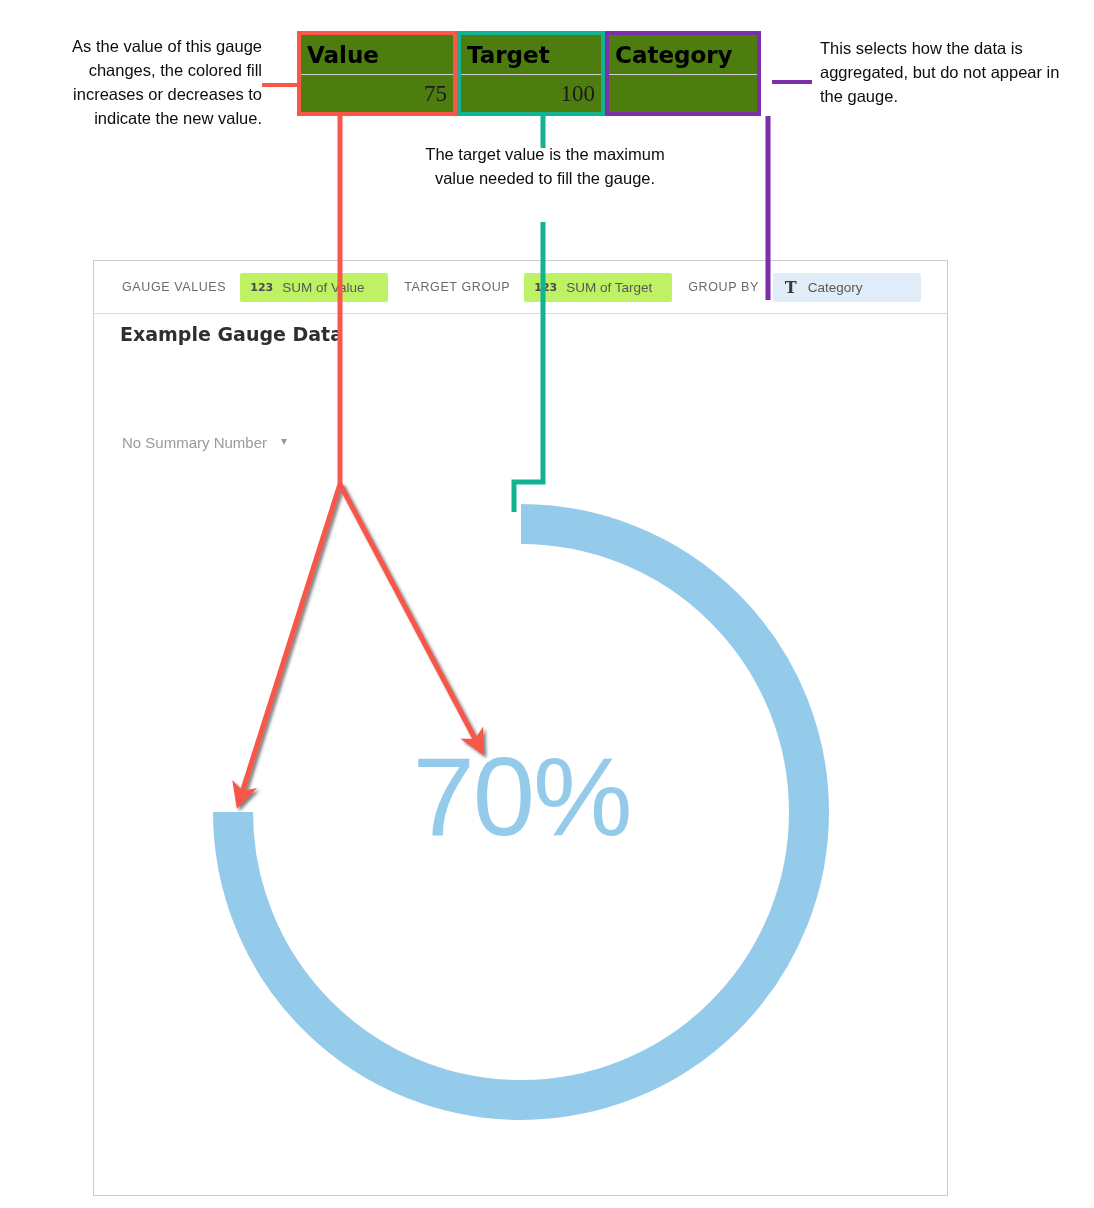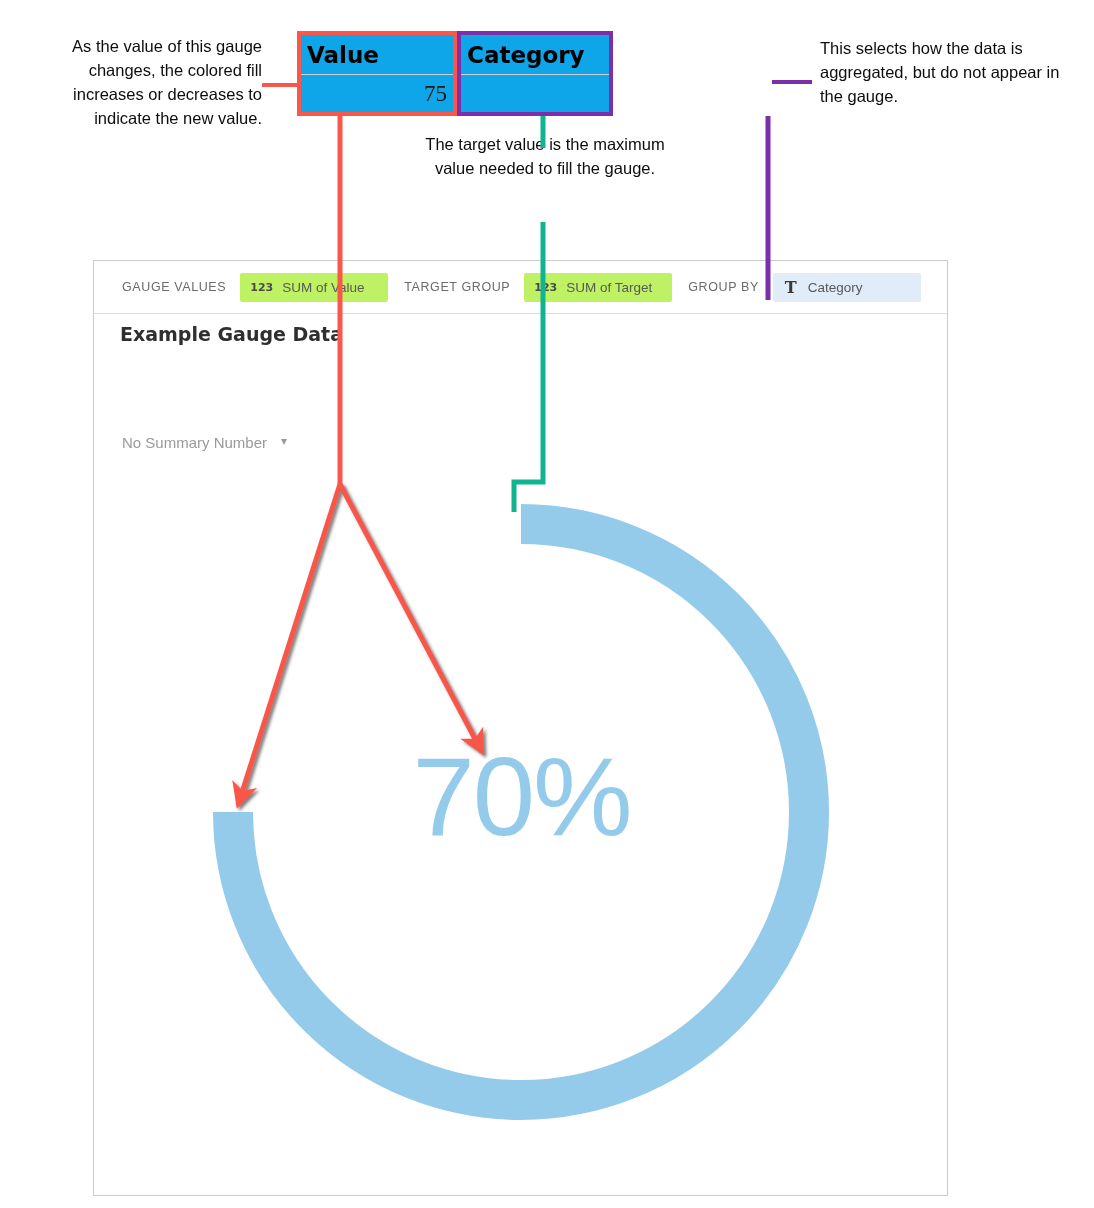--- a/index.html
+++ b/index.html
@@ -37,7 +37,7 @@
     align-items: stretch;
   }
   .tbl-col {
-    background: #0ea5e9;
+    background: #4d7c0f;
     box-sizing: border-box;
     display: flex;
     flex-direction: column;

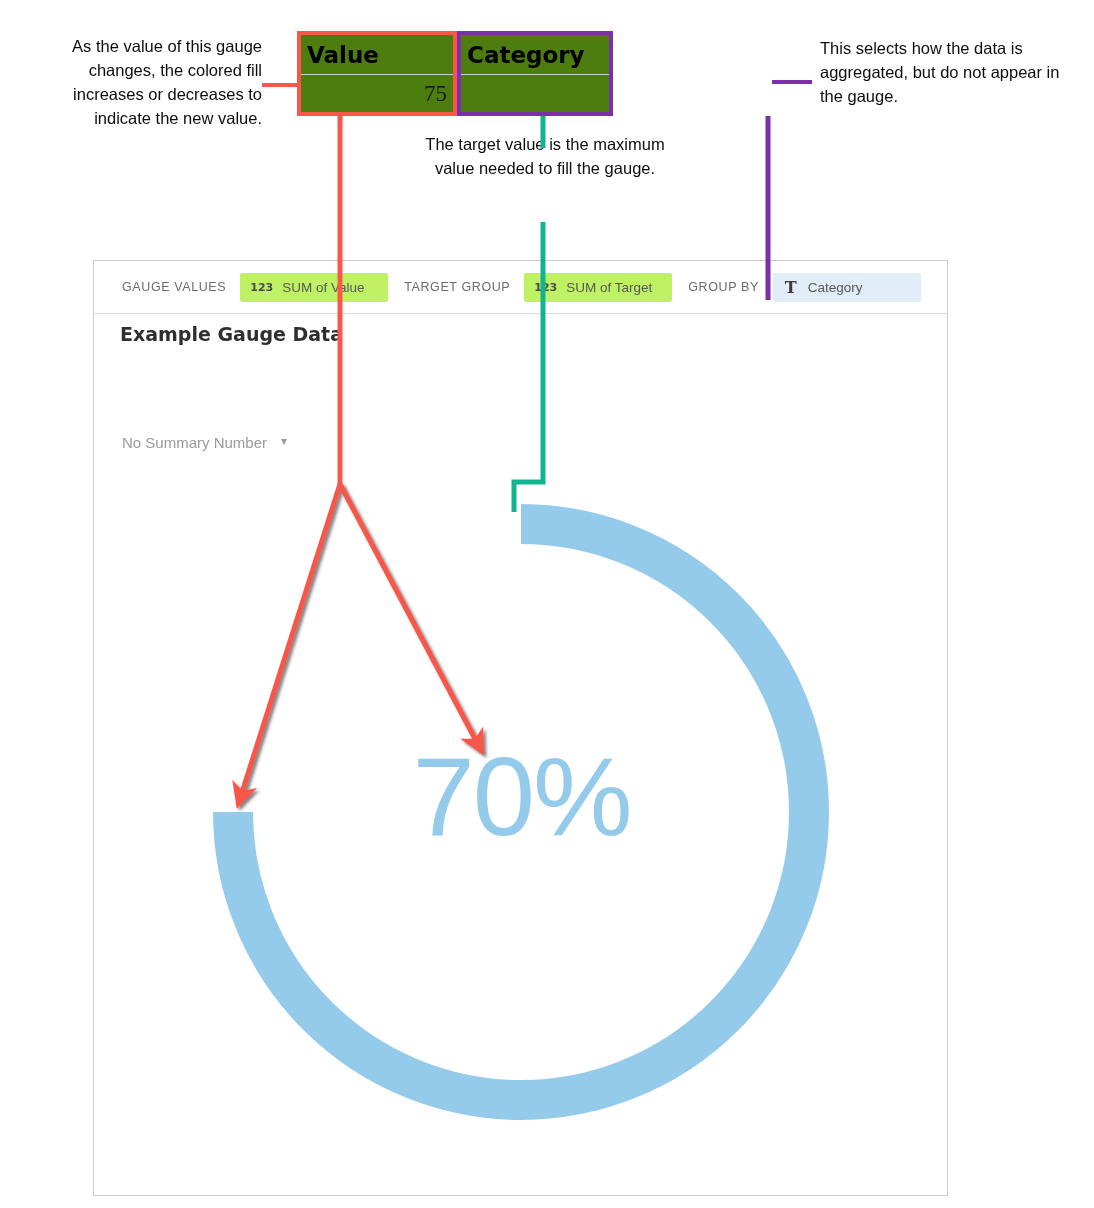--- a/index.html
+++ b/index.html
@@ -195,6 +195,10 @@
   <div class="tbl-col value" style="border-color: rgb(248, 87, 74);">
     <div class="tbl-head">Value</div>
     <div class="tbl-cell num">75</div>
+  </div>
+  <div class="tbl-col target" style="border-color: rgb(18, 179, 145);">
+    <div class="tbl-head">Target</div>
+    <div class="tbl-cell num">100</div>
   </div>
   <div class="tbl-col category" style="border-color: rgb(123, 47, 168);">
     <div class="tbl-head">Category</div>

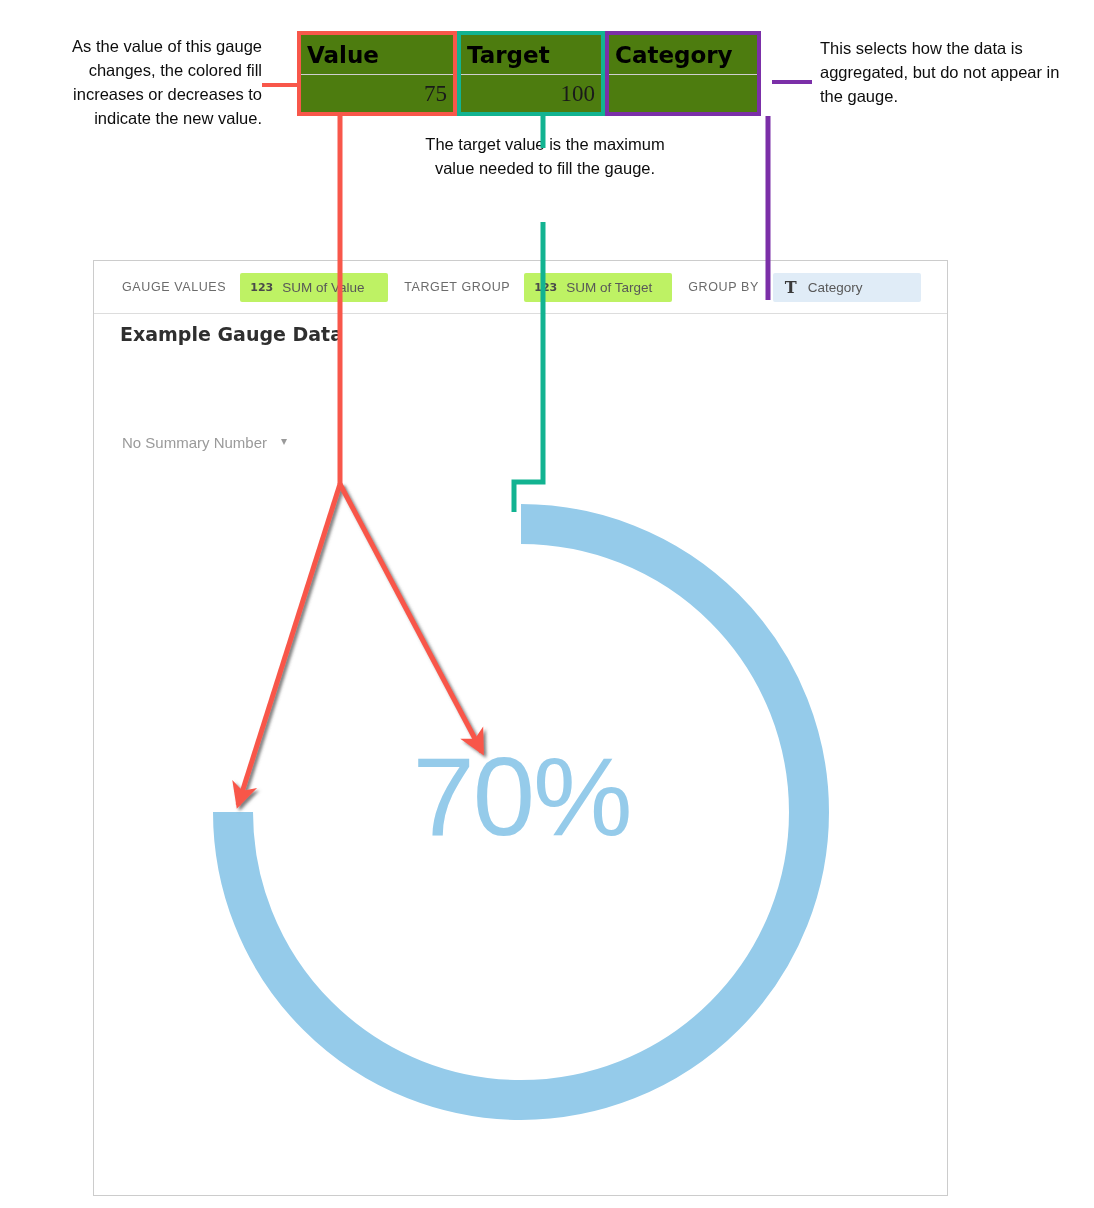--- a/index.html
+++ b/index.html
@@ -26,7 +26,7 @@
     white-space: pre-line;
   }
   #annot-left   { left: 14px;  top: 34px;  width: 248px; text-align: right; }
-  #annot-mid    { left: 420px; top: 132px; width: 250px; text-align: center; }
+  #annot-mid    { left: 420px; top: 142px; width: 250px; text-align: center; }
   #annot-right  { left: 820px; top: 36px;  width: 256px; text-align: left; }
 
   

